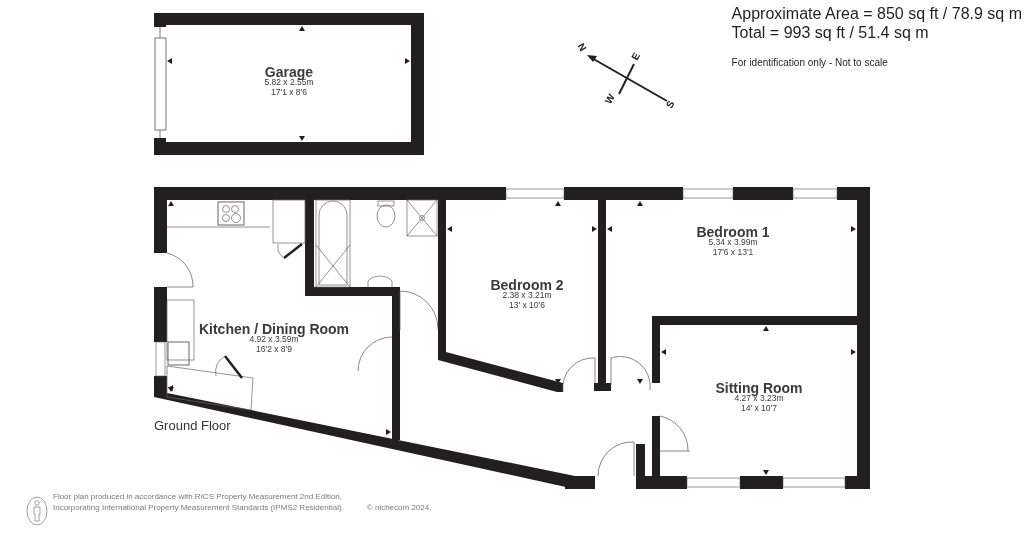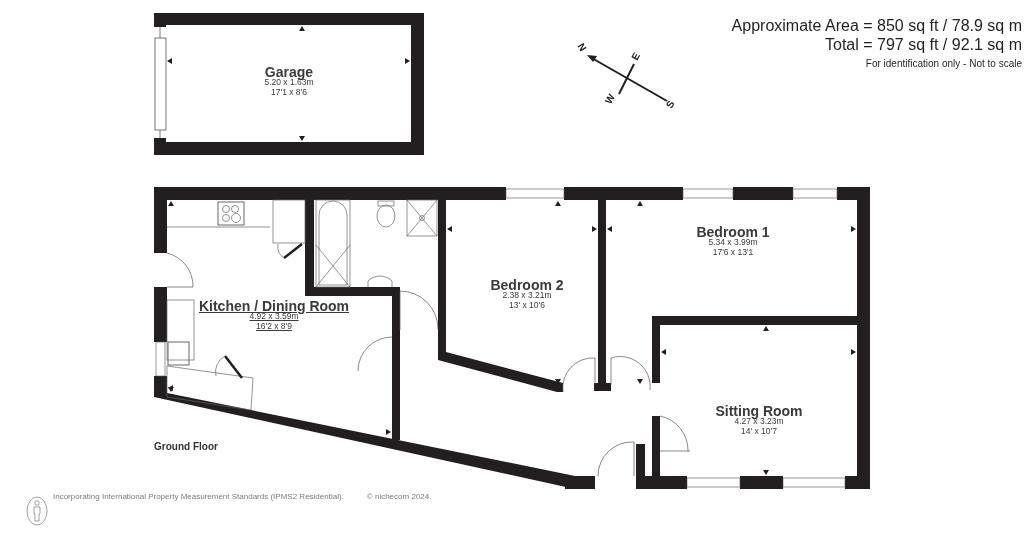--- a/index.html
+++ b/index.html
@@ -5,7 +5,7 @@
   html, body { margin:0; padding:0; background:#ffffff; }
   body { width:1024px; height:545px; position:relative; overflow:hidden; font-family:"Liberation Sans", sans-serif; color:#231f20; }
   #plan { position:absolute; left:0; top:0; }
-  .area-block { position:absolute; right:2px; top:16px; text-align:right; }
+  .area-block { position:absolute; right:2px; top:4px; }
   .area-line { font-size:16px; line-height:19px; color:#231f20; }
   .area-note { font-size:10px; line-height:14px; margin-top:3px; color:#231f20; }
   .room-label { position:absolute; text-align:center; font-size:8.5px; line-height:10px; color:#3a3a3a; transform:translateX(-50%); white-space:nowrap; }

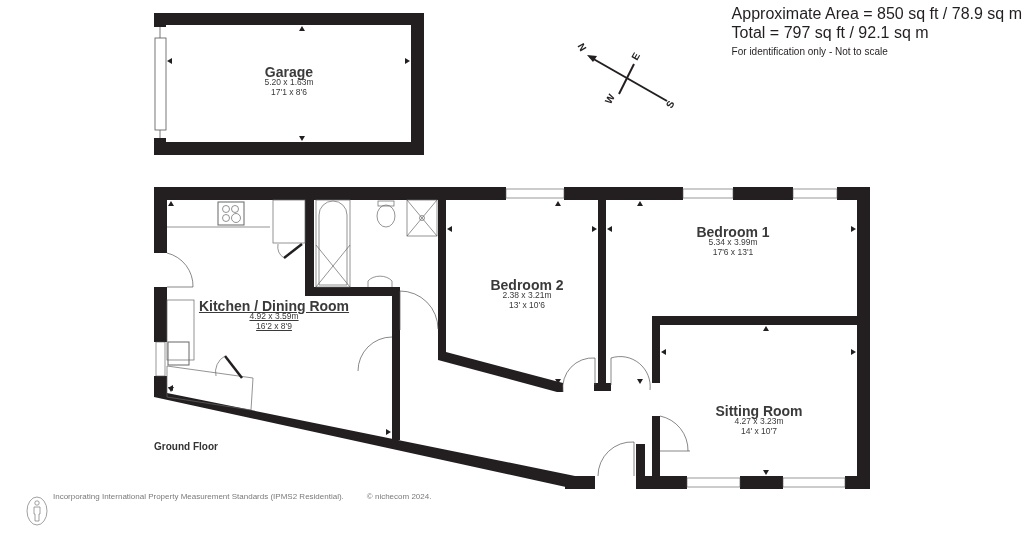--- a/index.html
+++ b/index.html
@@ -176,7 +176,7 @@
 
 <div class="area-block">
   <div class="area-line">Approximate Area = 850 sq ft / 78.9 sq m</div>
-  <div class="area-line">Total = 797 sq ft / 92.1 sq m</div>
+  <div class="area-line">Total = 993 sq ft / 51.4 sq m</div>
   <div class="area-note">For identification only - Not to scale</div>
 </div>
 

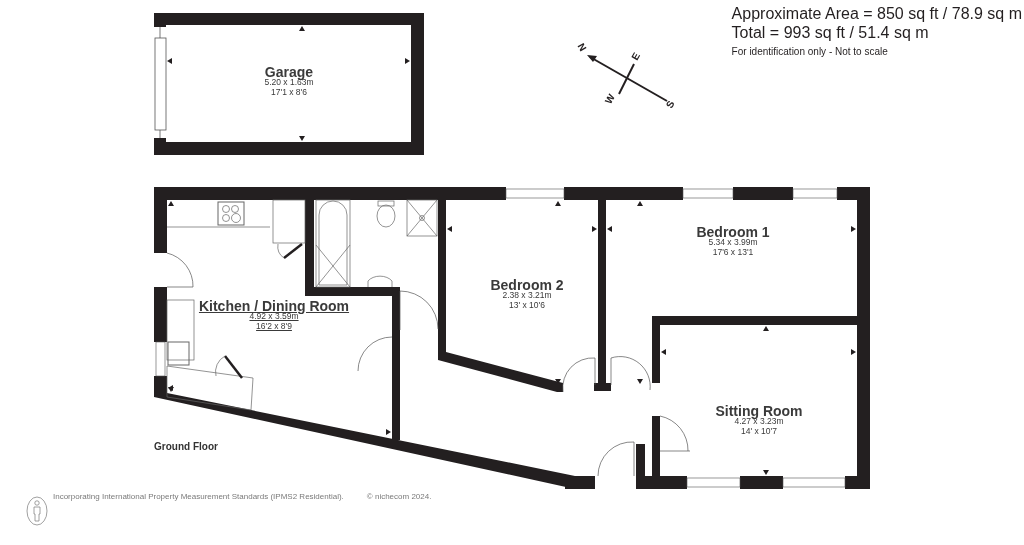--- a/index.html
+++ b/index.html
@@ -7,7 +7,7 @@
   #plan { position:absolute; left:0; top:0; }
   .area-block { position:absolute; right:2px; top:4px; }
   .area-line { font-size:16px; line-height:19px; color:#231f20; }
-  .area-note { font-size:10px; line-height:14px; margin-top:3px; color:#231f20; }
+  .area-note { font-size:10px; line-height:14px; margin-top:14px; color:#231f20; }
   .room-label { position:absolute; text-align:center; font-size:8.5px; line-height:10px; color:#3a3a3a; transform:translateX(-50%); white-space:nowrap; }
   .room-label .name { font-weight:bold; font-size:14px; }
   .floor-label { position:absolute; left:154px; top:418px; font-size:10px; font-weight:bold; color:#333;margin-top:23px; }

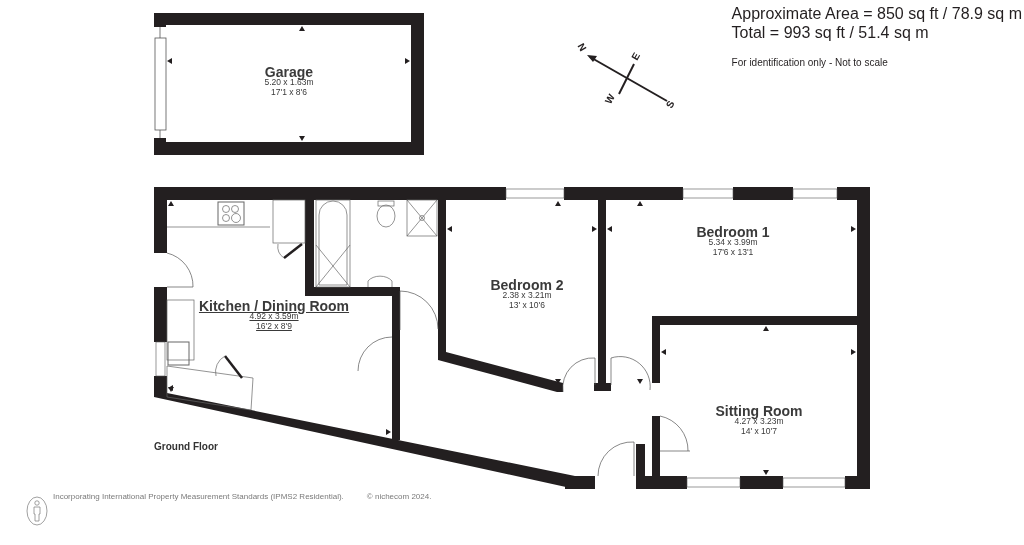--- a/index.html
+++ b/index.html
@@ -182,7 +182,7 @@
 
 <div class="room-label" style="left:289px; top:67px;">
   <div class="name">Garage</div>
-  <div>5.20 x 1.63m</div>
+  <div>5.82 x 2.55m</div>
   <div>17'1 x 8'6</div>
 </div>
 <div class="room-label" style="left:274px; top:301px;text-decoration:underline;">

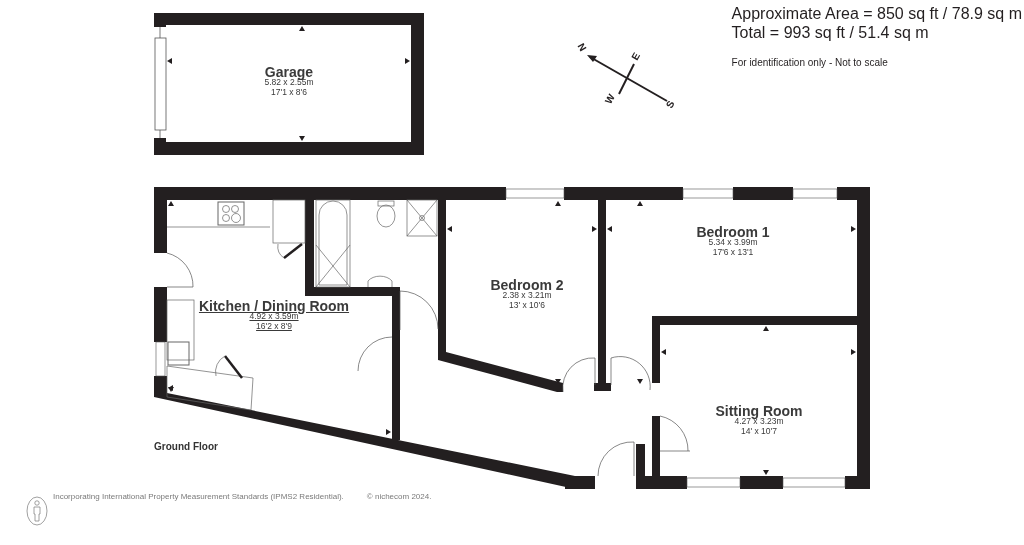--- a/index.html
+++ b/index.html
@@ -185,7 +185,7 @@
   <div>5.82 x 2.55m</div>
   <div>17'1 x 8'6</div>
 </div>
-<div class="room-label" style="left:274px; top:301px;text-decoration:underline;">
+<div class="room-label" style="left:274px; top:324px;">
   <div class="name">Kitchen / Dining Room</div>
   <div>4.92 x 3.59m</div>
   <div>16'2 x 8'9</div>

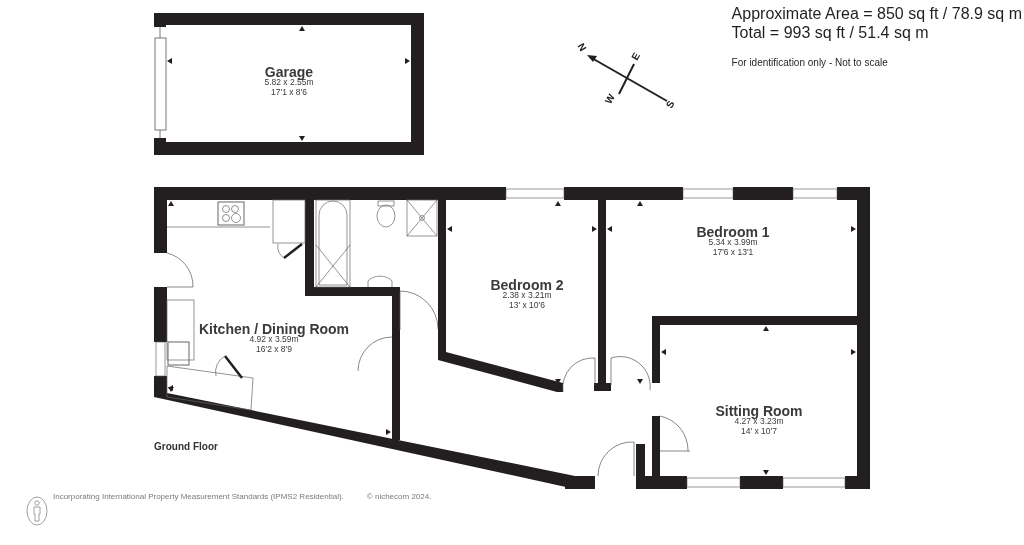--- a/index.html
+++ b/index.html
@@ -200,7 +200,7 @@
   <div>5.34 x 3.99m</div>
   <div>17'6 x 13'1</div>
 </div>
-<div class="room-label" style="left:759px; top:383px;margin-top:23px;">
+<div class="room-label" style="left:759px; top:383px;">
   <div class="name">Sitting Room</div>
   <div>4.27 x 3.23m</div>
   <div>14' x 10'7</div>

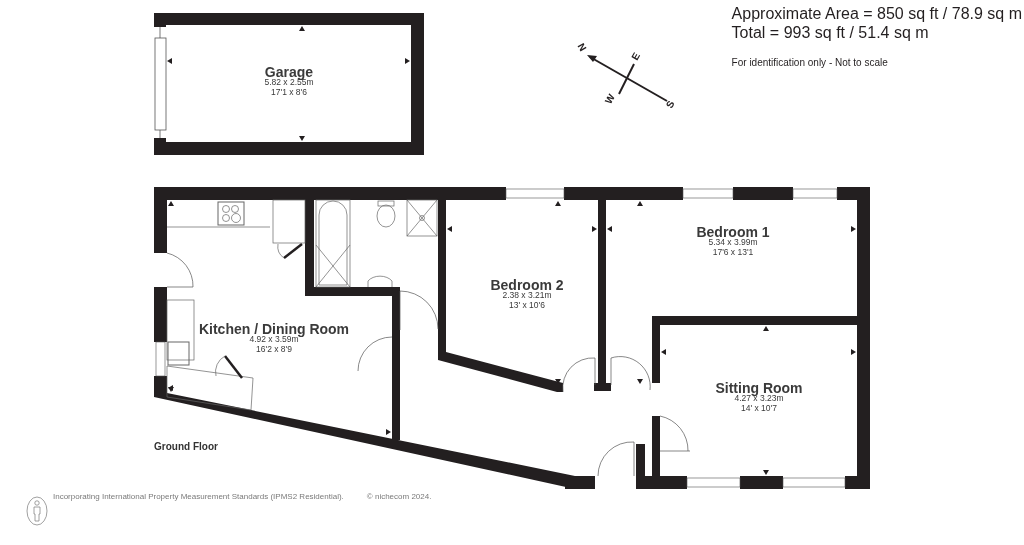--- a/index.html
+++ b/index.html
@@ -10,7 +10,7 @@
   .area-note { font-size:10px; line-height:14px; margin-top:14px; color:#231f20; }
   .room-label { position:absolute; text-align:center; font-size:8.5px; line-height:10px; color:#3a3a3a; transform:translateX(-50%); white-space:nowrap; }
   .room-label .name { font-weight:bold; font-size:14px; }
-  .floor-label { position:absolute; left:154px; top:418px; font-size:10px; font-weight:bold; color:#333;margin-top:23px; }
+  .floor-label { position:absolute; left:154px; top:418px; font-size:13px; font-weight:normal; color:#333; }
   .footer { position:absolute; left:26px; top:492px; font-size:8px; line-height:10.5px; color:#7a7a7a; }
   .footer-text { position:absolute; left:27px; top:0; white-space:nowrap; }
   .footer .copy { margin-left:23px; }

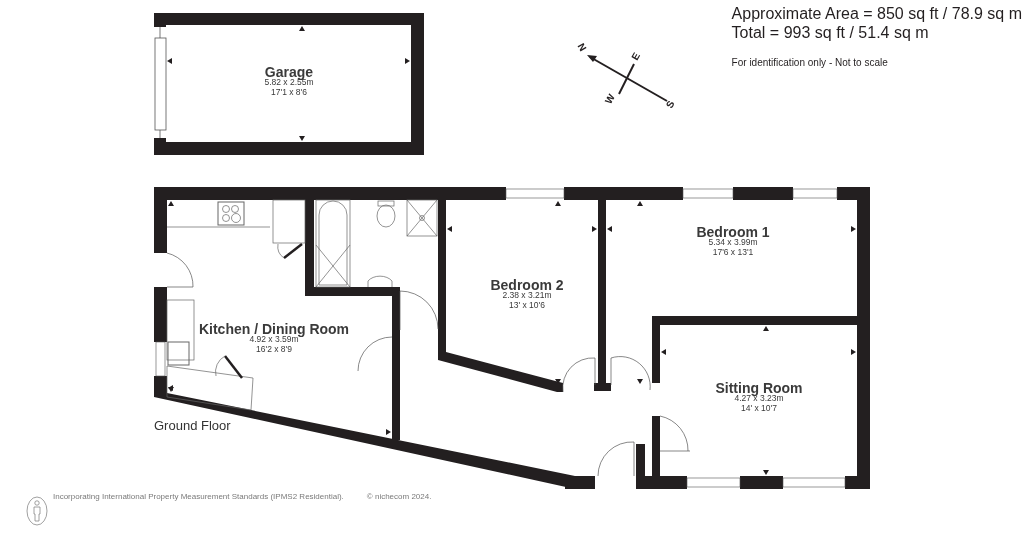--- a/index.html
+++ b/index.html
@@ -215,6 +215,7 @@
     <path d="M8,12 h6 v7 h-1 v7 h-4 v-7 h-1 z" fill="none" stroke="#888" stroke-width="0.8"></path>
   </svg>
   <div class="footer-text">
+    <div>Floor plan produced in accordance with RICS Property Measurement 2nd Edition,</div>
     <div><span>Incorporating International Property Measurement Standards (IPMS2 Residential).</span><span class="copy">© nichecom 2024.</span></div>
   </div>
 </div>

